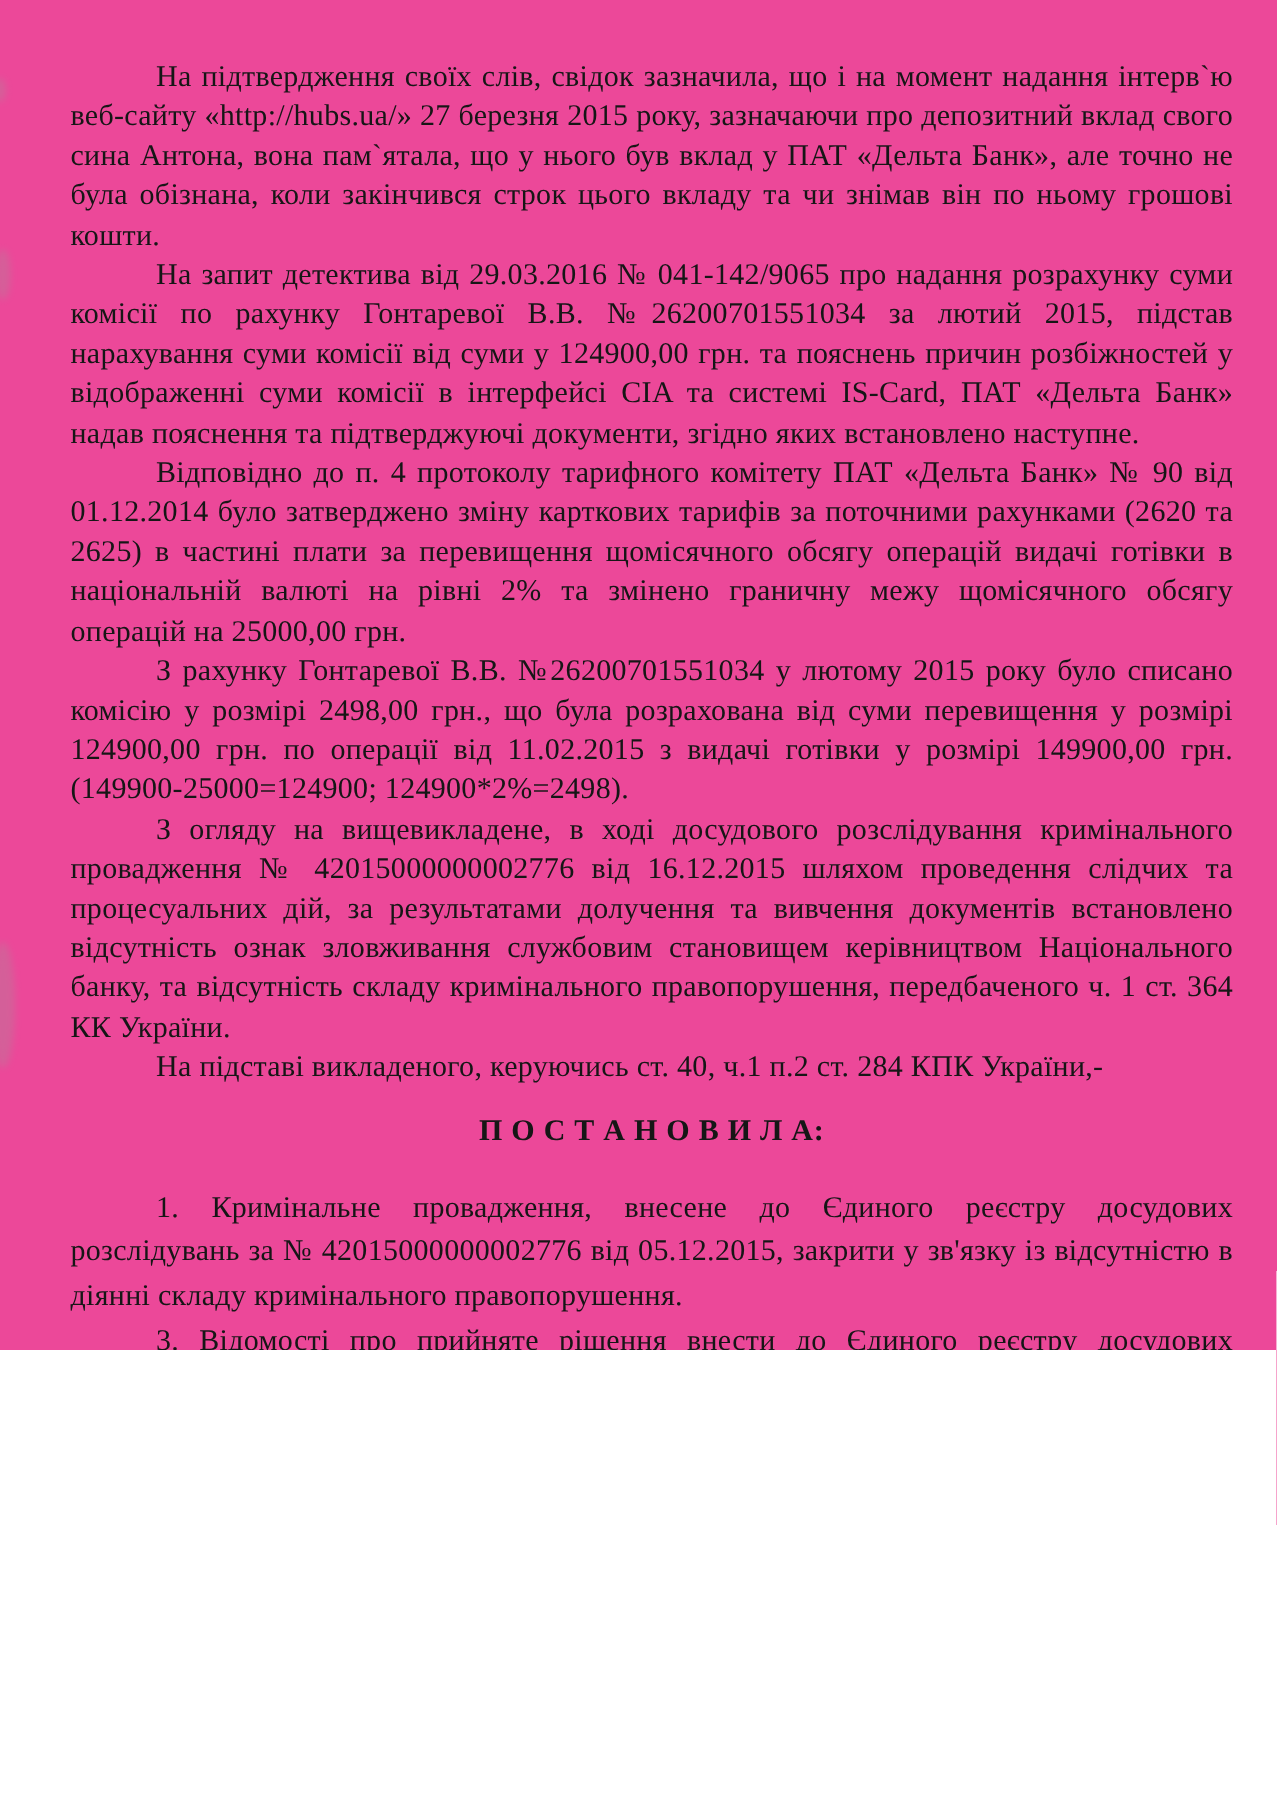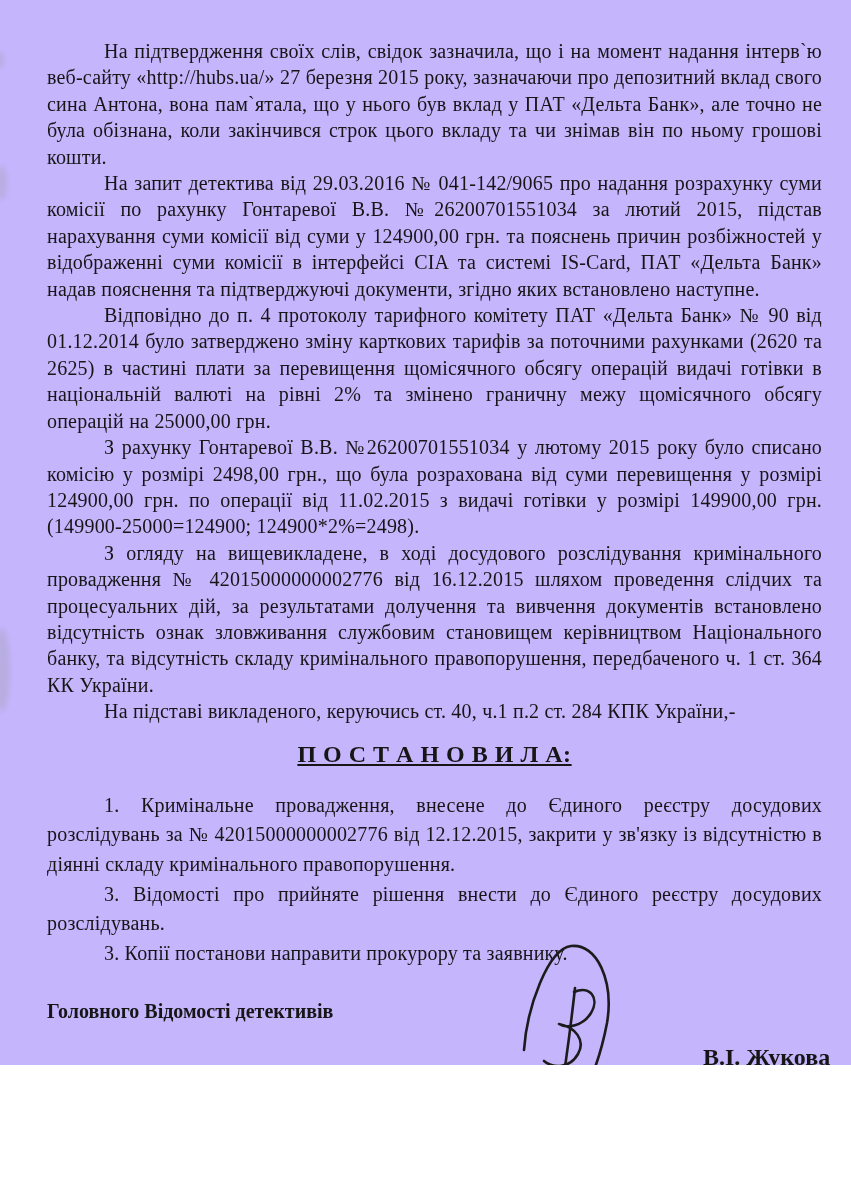--- a/index.html
+++ b/index.html
@@ -11,8 +11,8 @@
   .page {
     position: relative;
     width: 851px;
-    height: 1065px;
-    background: #c4b5fd;
+    height: 900px;
+    background: #ec4899;
     overflow: hidden;
     font-family: "Liberation Serif", "DejaVu Serif", serif;
     color: #161616;

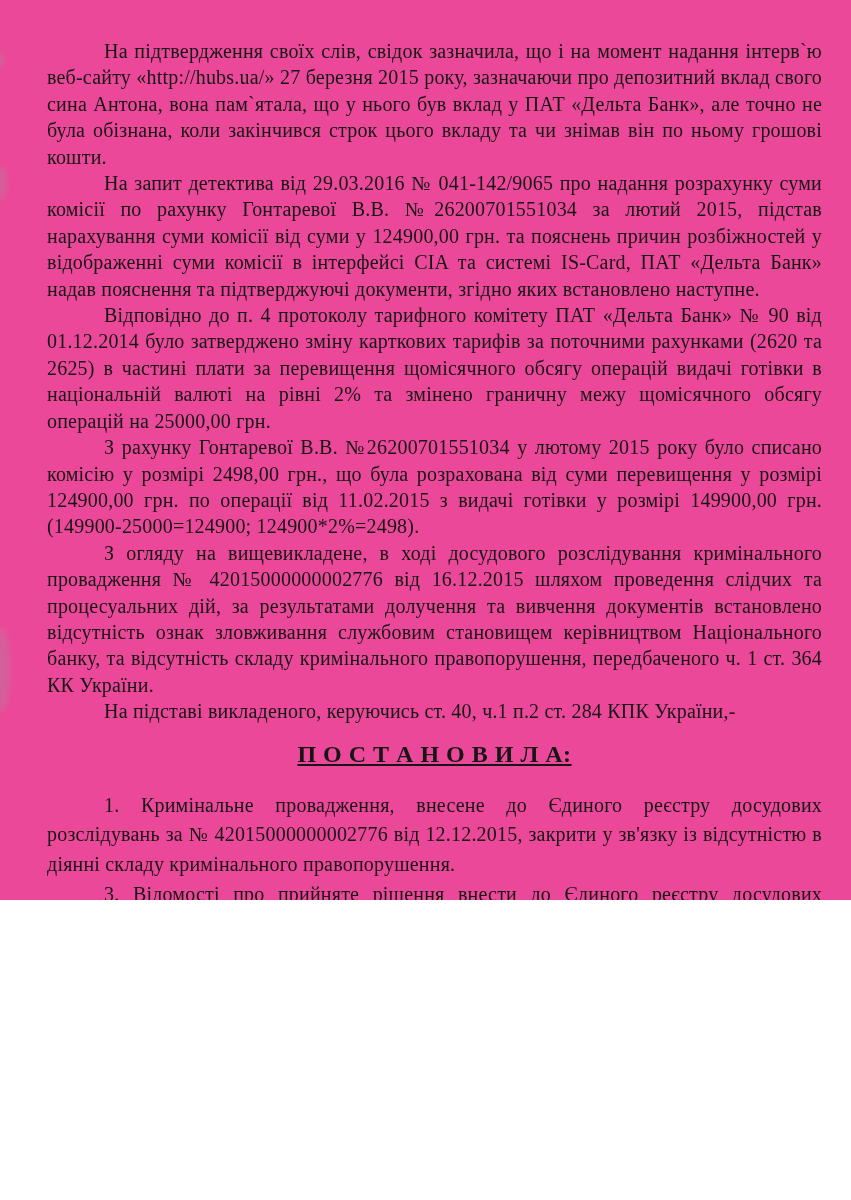--- a/index.html
+++ b/index.html
@@ -34,13 +34,12 @@
   }
   .heading {
     margin: 16px 0 24px 0;
-    font-size: 24px;
+    font-size: 20px;
     line-height: 26px;
     font-weight: bold;
     text-align: center;
     text-indent: 0;
     letter-spacing: 0.5px;
-    text-decoration: underline;
   }
   .item {
     line-height: 29.7px;

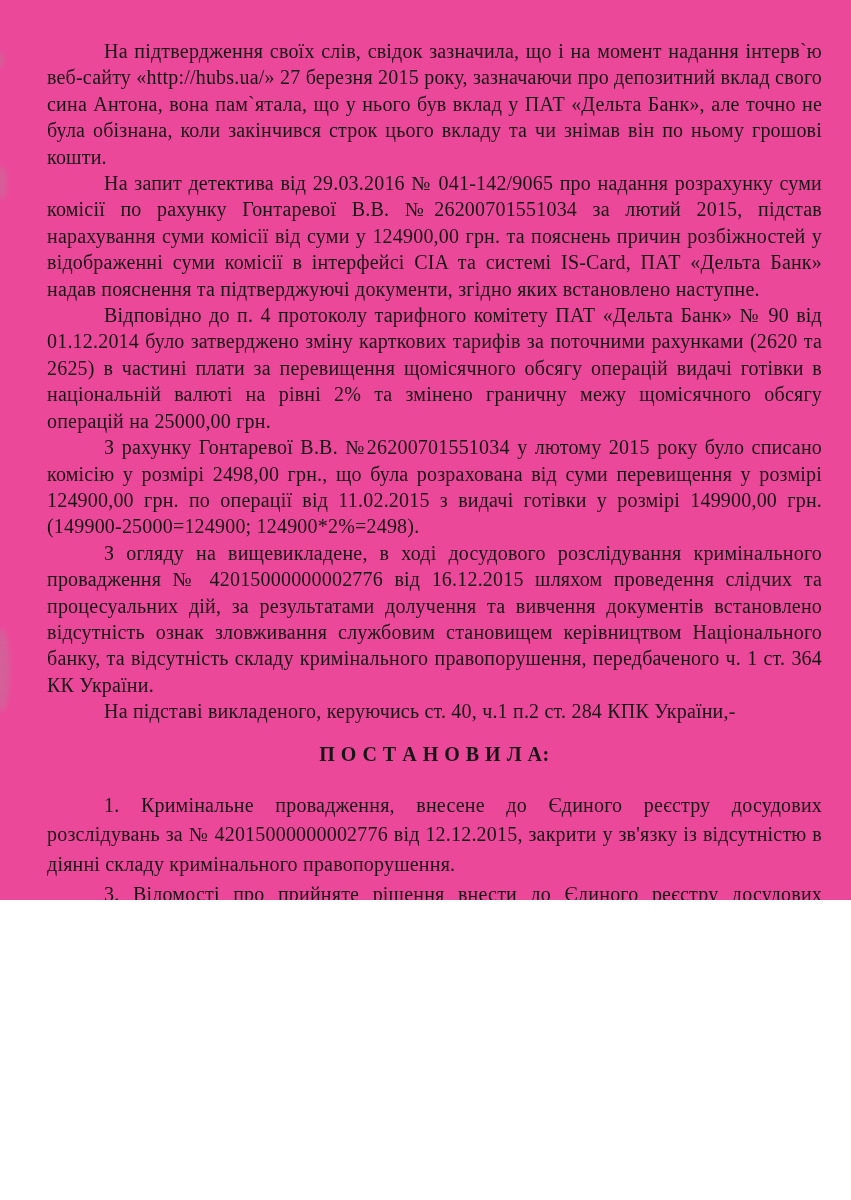--- a/index.html
+++ b/index.html
@@ -109,7 +109,7 @@
     <p class="para heading">П О С Т А Н О В И Л А:</p>
 
     <div class="items-block">
-      <p class="para item">1. Кримінальне провадження, внесене до Єдиного реєстру досудових розслідувань за № 42015000000002776 від 12.12.2015, закрити у зв'язку із відсутністю в діянні складу кримінального правопорушення.</p>
+      <p class="para item">1. Кримінальне провадження, внесене до Єдиного реєстру досудових розслідувань за № 42015000000002776 від 05.12.2015, закрити у зв'язку із відсутністю в діянні складу кримінального правопорушення.</p>
       <p class="para item">3. Відомості про прийняте рішення внести до Єдиного реєстру досудових розслідувань.</p>
       <p class="para item">3. Копії постанови направити прокурору та заявнику.</p>
     </div>

